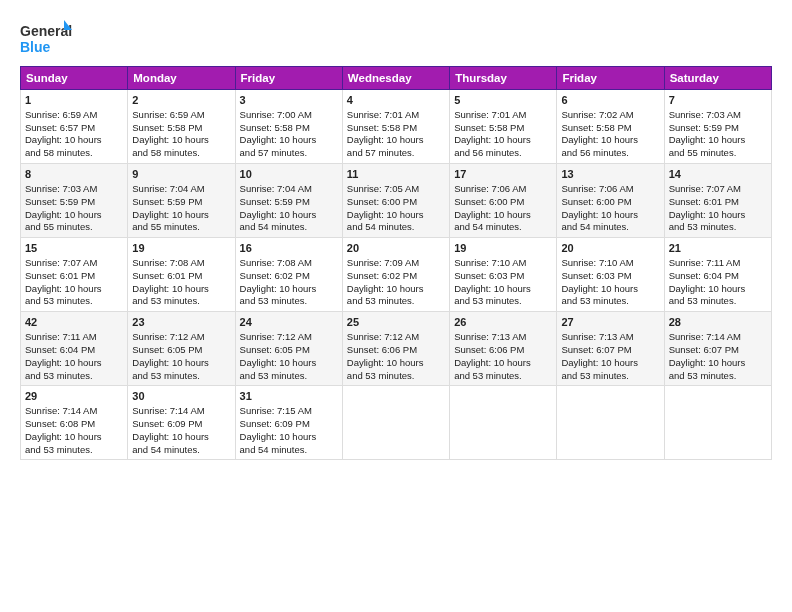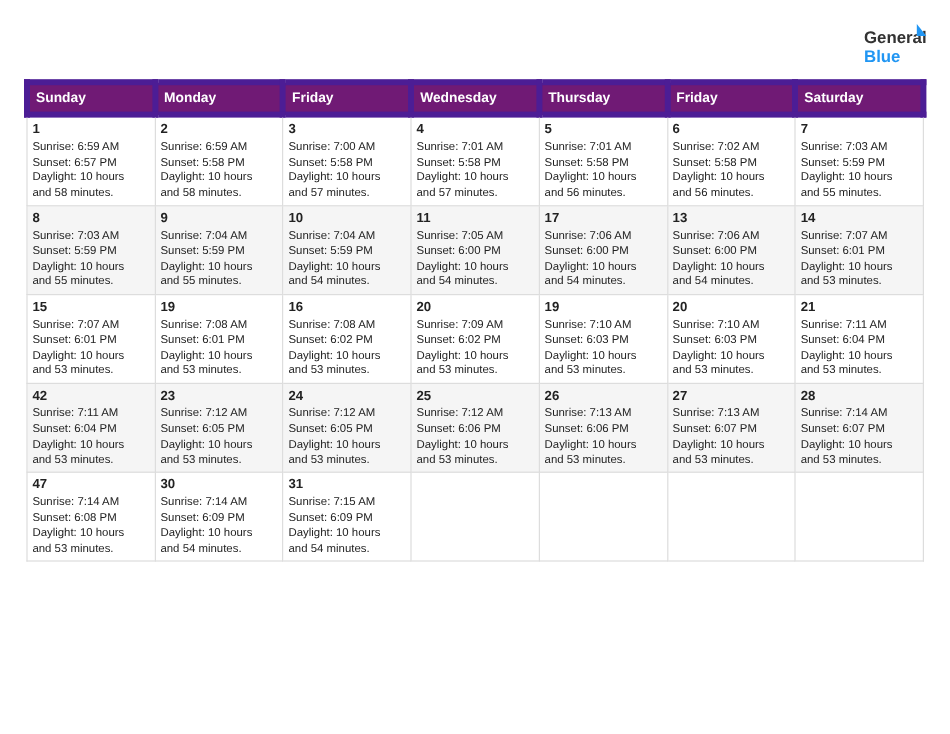--- a/index.html
+++ b/index.html
@@ -18,7 +18,7 @@
     }
     .header {
       display: flex;
-      justify-content: flex-end;
+      justify-content: flex-start;
       align-items: flex-start;
       margin-bottom: 8px;
     }

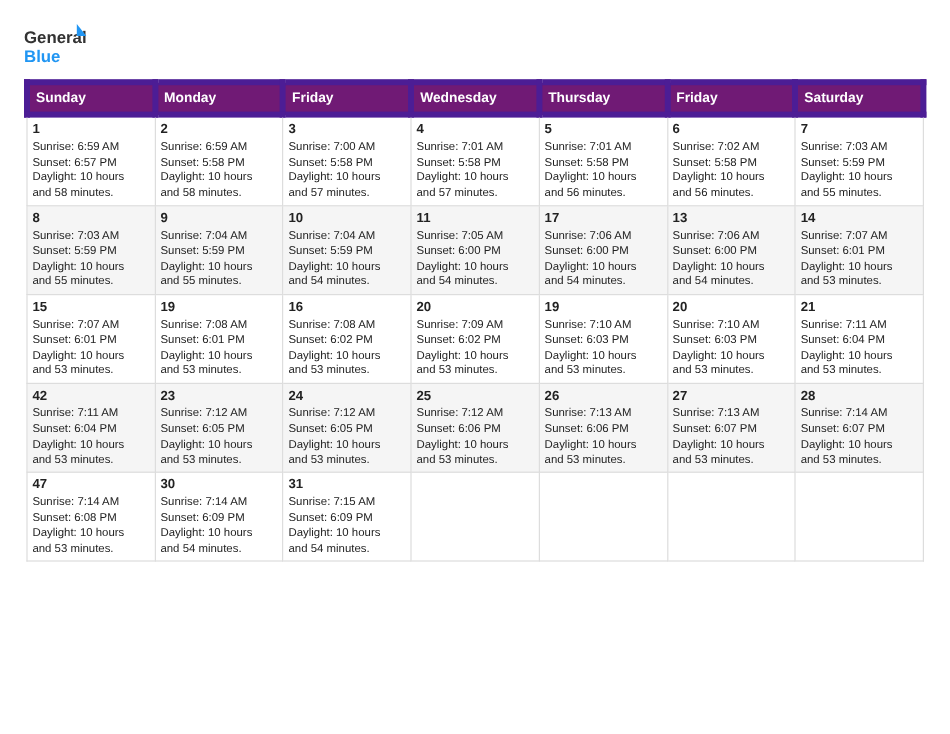--- a/index.html
+++ b/index.html
@@ -40,13 +40,13 @@
       border-collapse: collapse;
     }
     .calendar th {
-      background: #701a75;
+      background: #a21caf;
       color: #fff;
       font-size: 11.5px;
       font-weight: bold;
       text-align: left;
       padding: 5px 5px;
-      border: 5px solid #4c1d95;
+      border: 1px solid #4c1d95;
     }
     .calendar td {
       vertical-align: top;

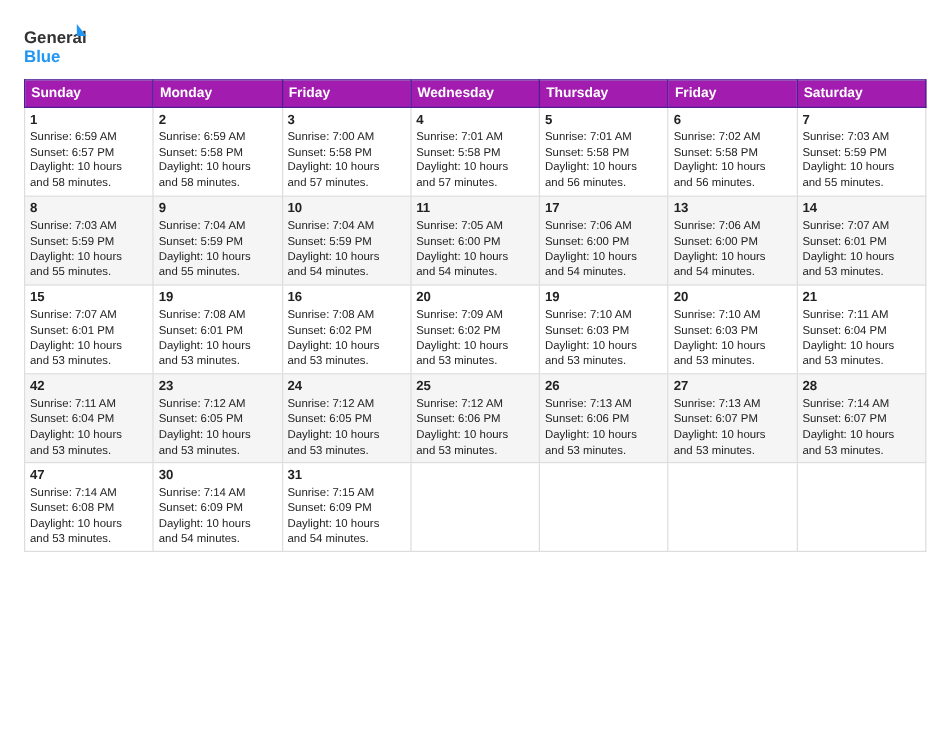--- a/index.html
+++ b/index.html
@@ -320,7 +320,7 @@
         </tr>
         <tr>
           <td>
-            <span class="day-num">47</span>
+            <span class="day-num">29</span>
             <div>Sunrise: 7:14 AM</div>
             <div>Sunset: 6:08 PM</div>
             <div>Daylight: 10 hours</div>

